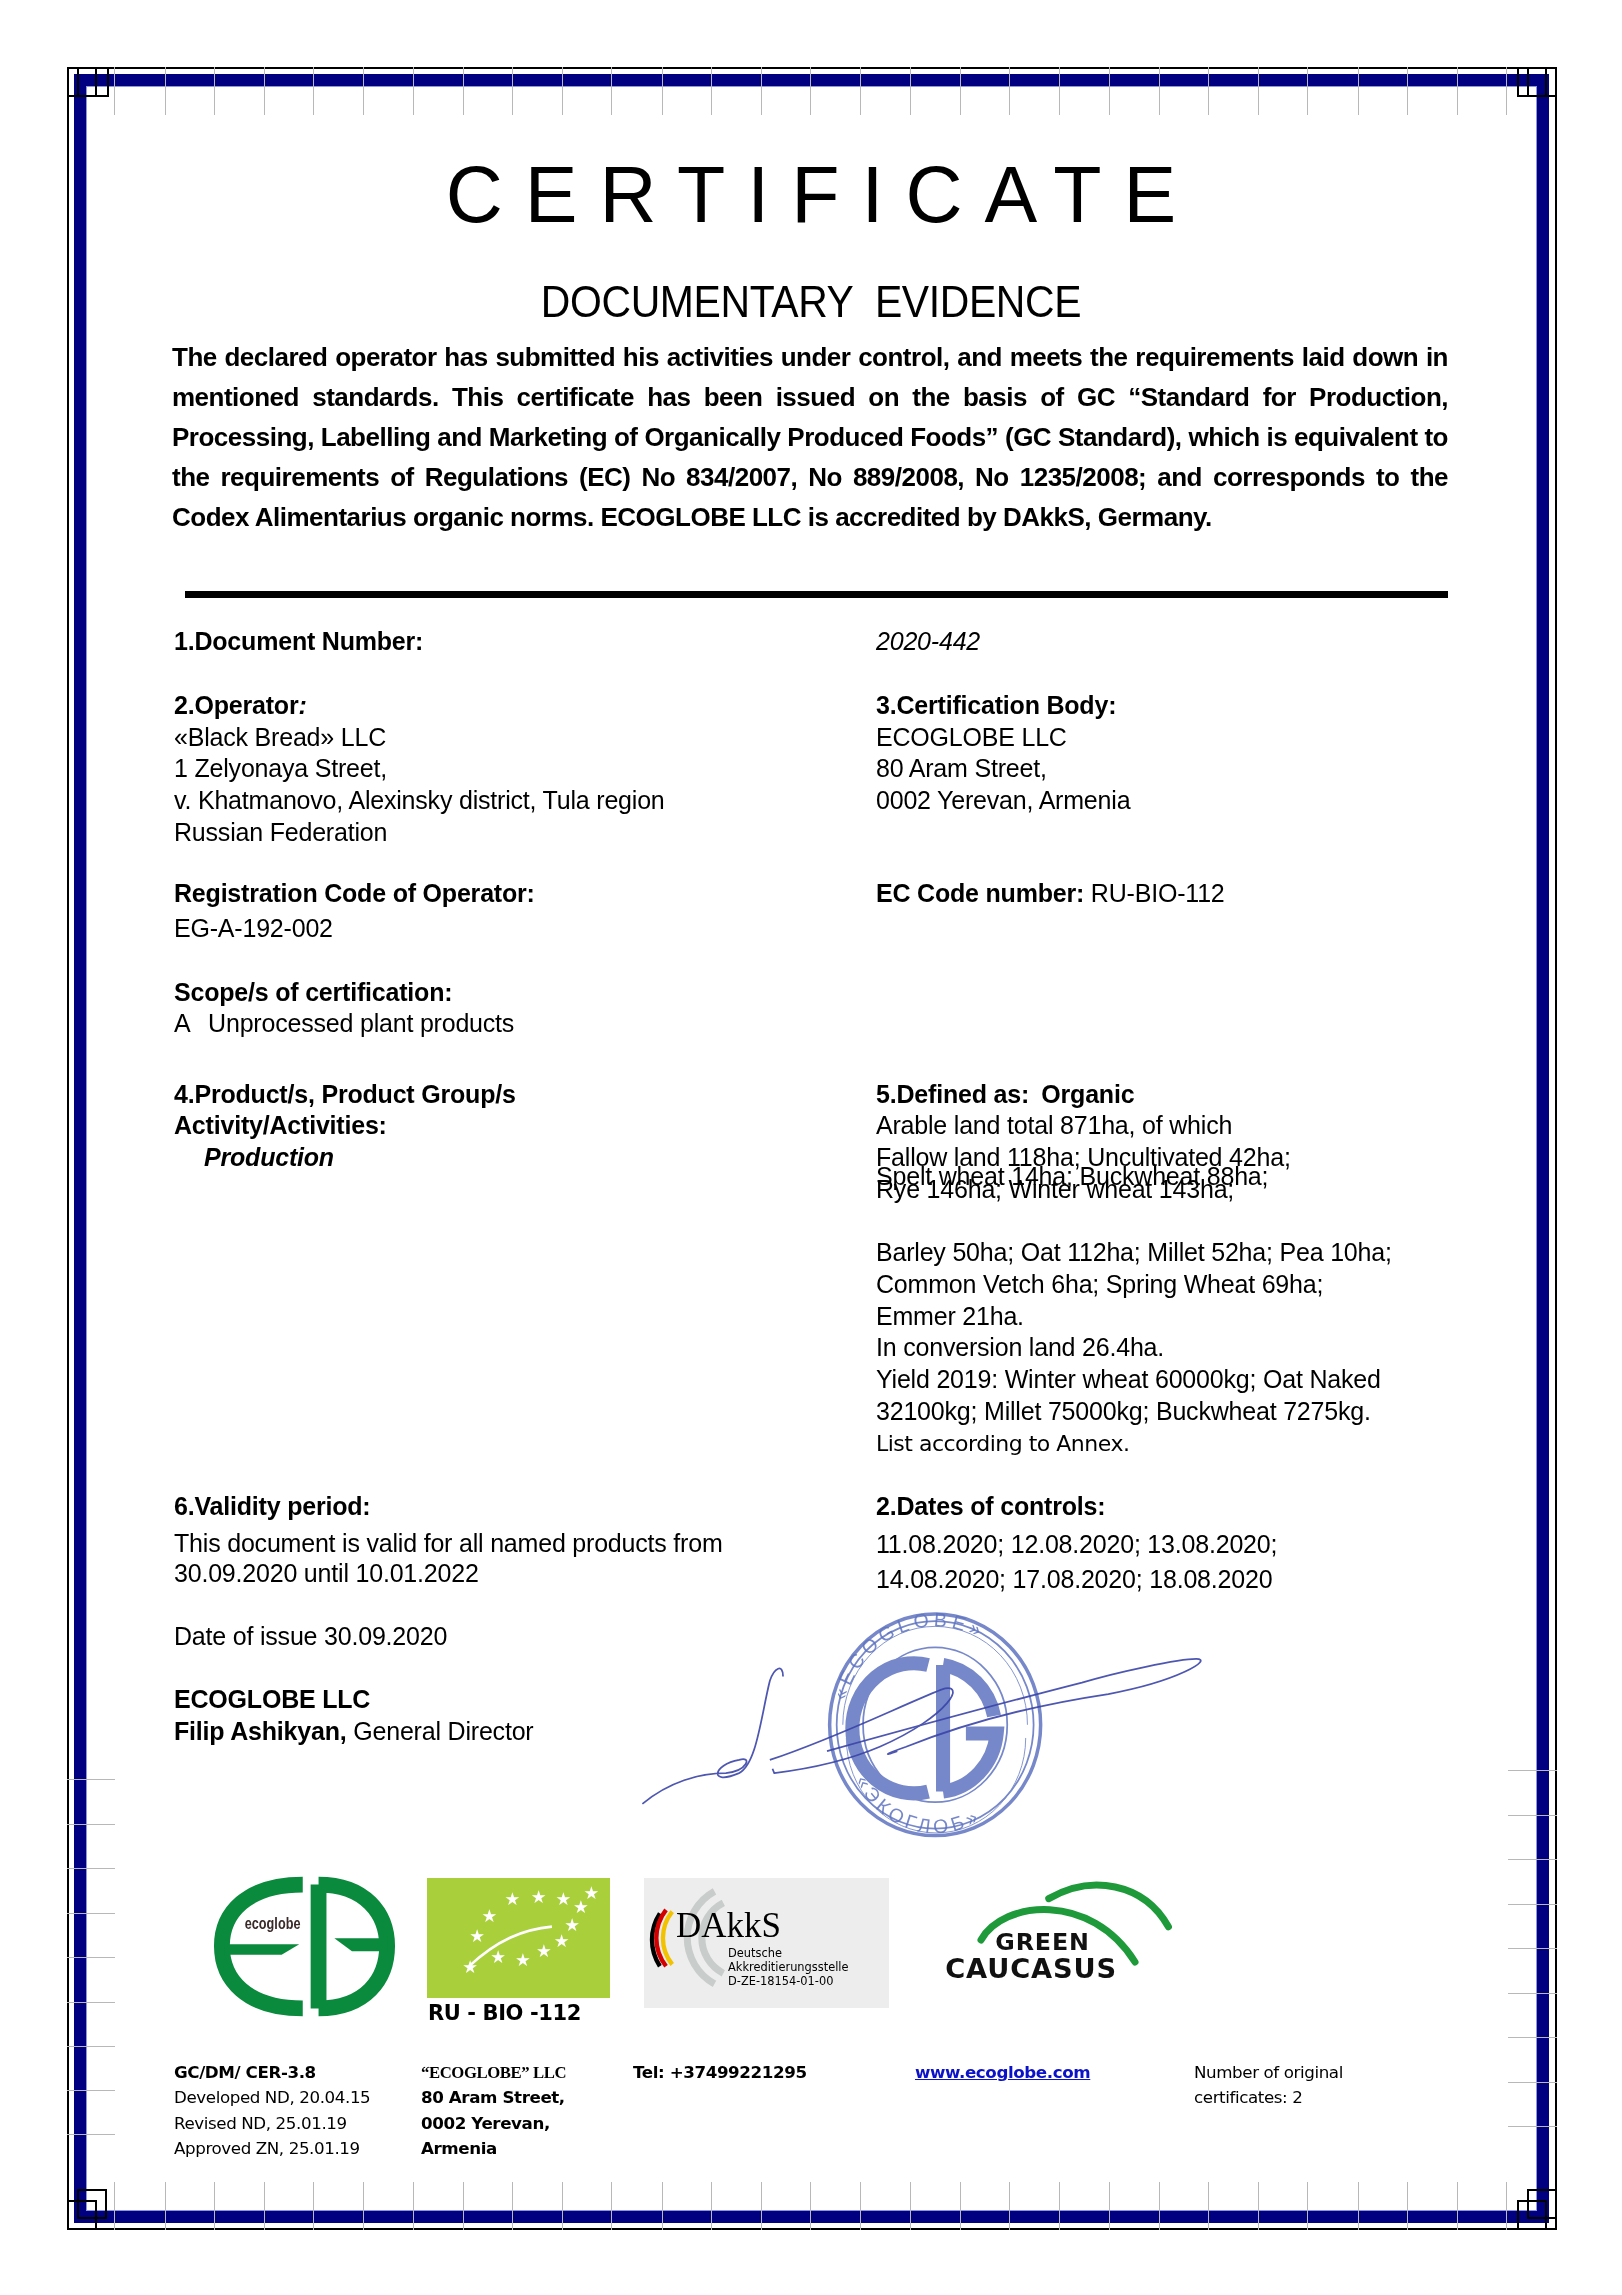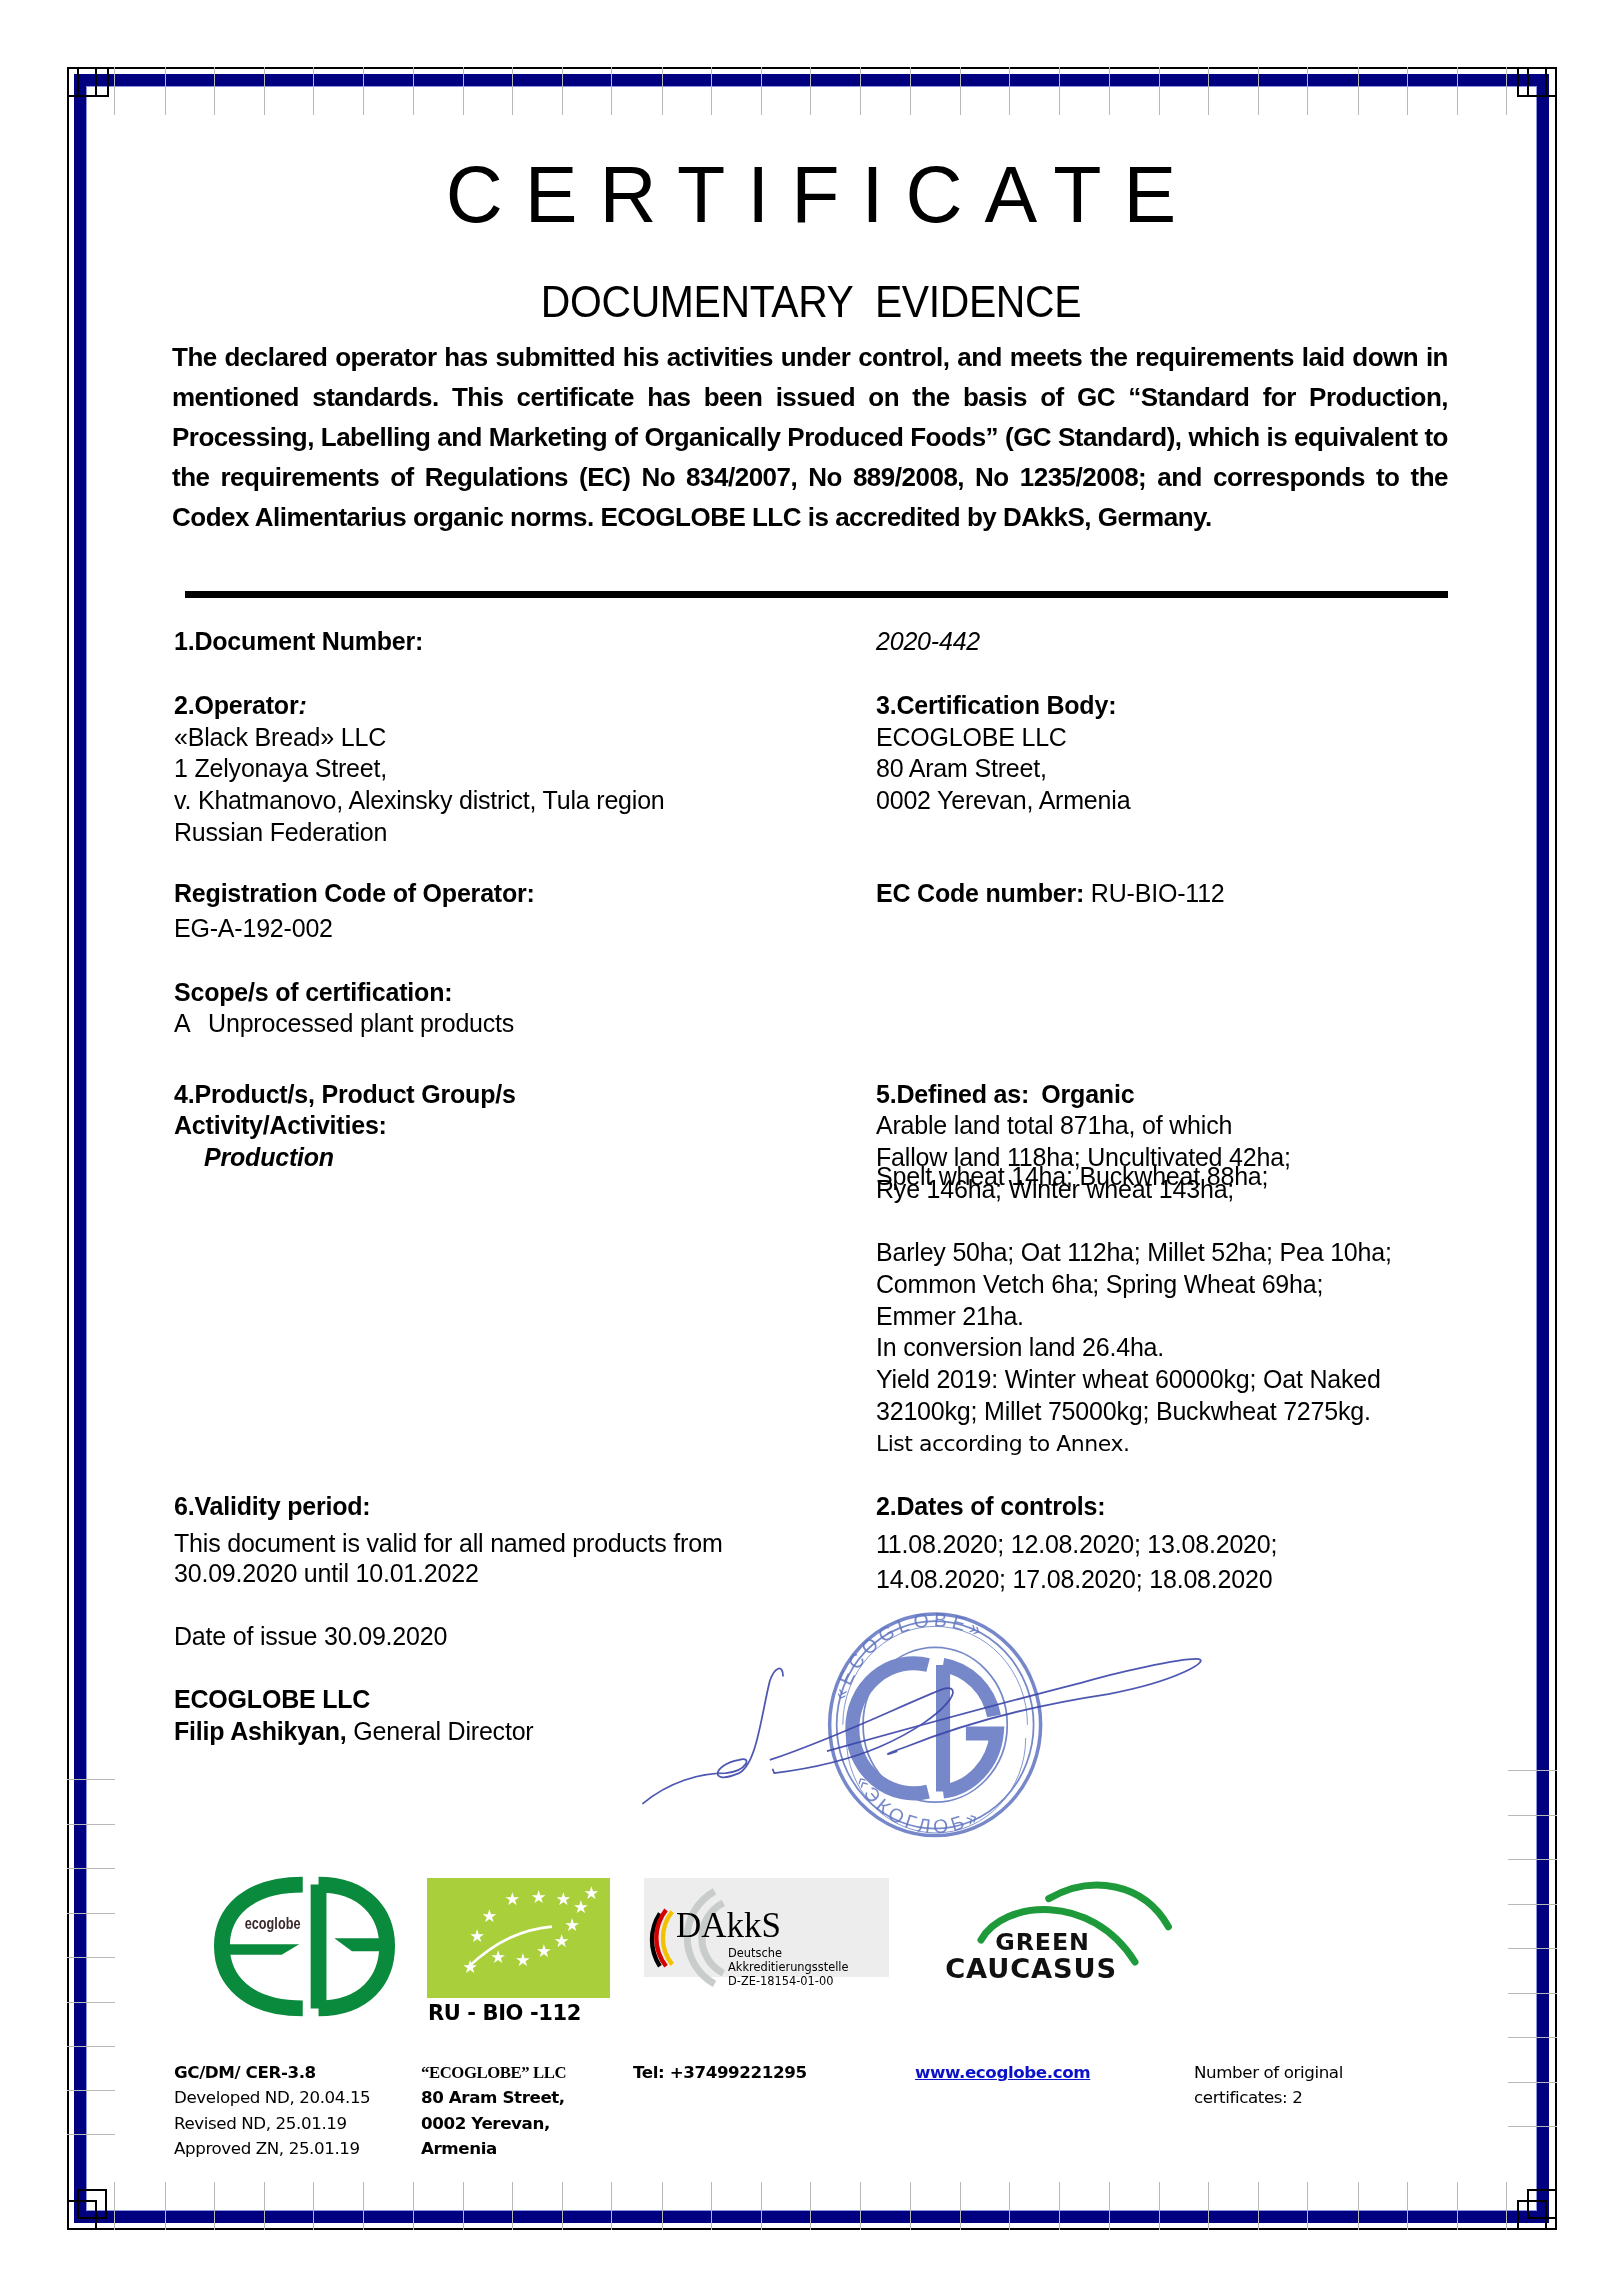--- a/index.html
+++ b/index.html
@@ -29,7 +29,7 @@
 
   
   .eu-leaf { position:absolute; left:427px; top:1878px; width:183px; height:120px; background:#a9cf3b; }
-  .dakks { position:absolute; left:644px; top:1878px; width:245px; height:99px; background:#ededed; }
+  .dakks { position:absolute; left:644px; top:1878px; width:245px; height:130px; background:#ededed; }
   .footer-txt { position:absolute; font-family:"DejaVu Sans", sans-serif; font-size:16.7px; line-height:25.5px; white-space:nowrap; letter-spacing:-0.4px; }
   .b { font-weight:700; }
   a.link { color:#0b12c8; text-decoration:underline; font-weight:700; }

